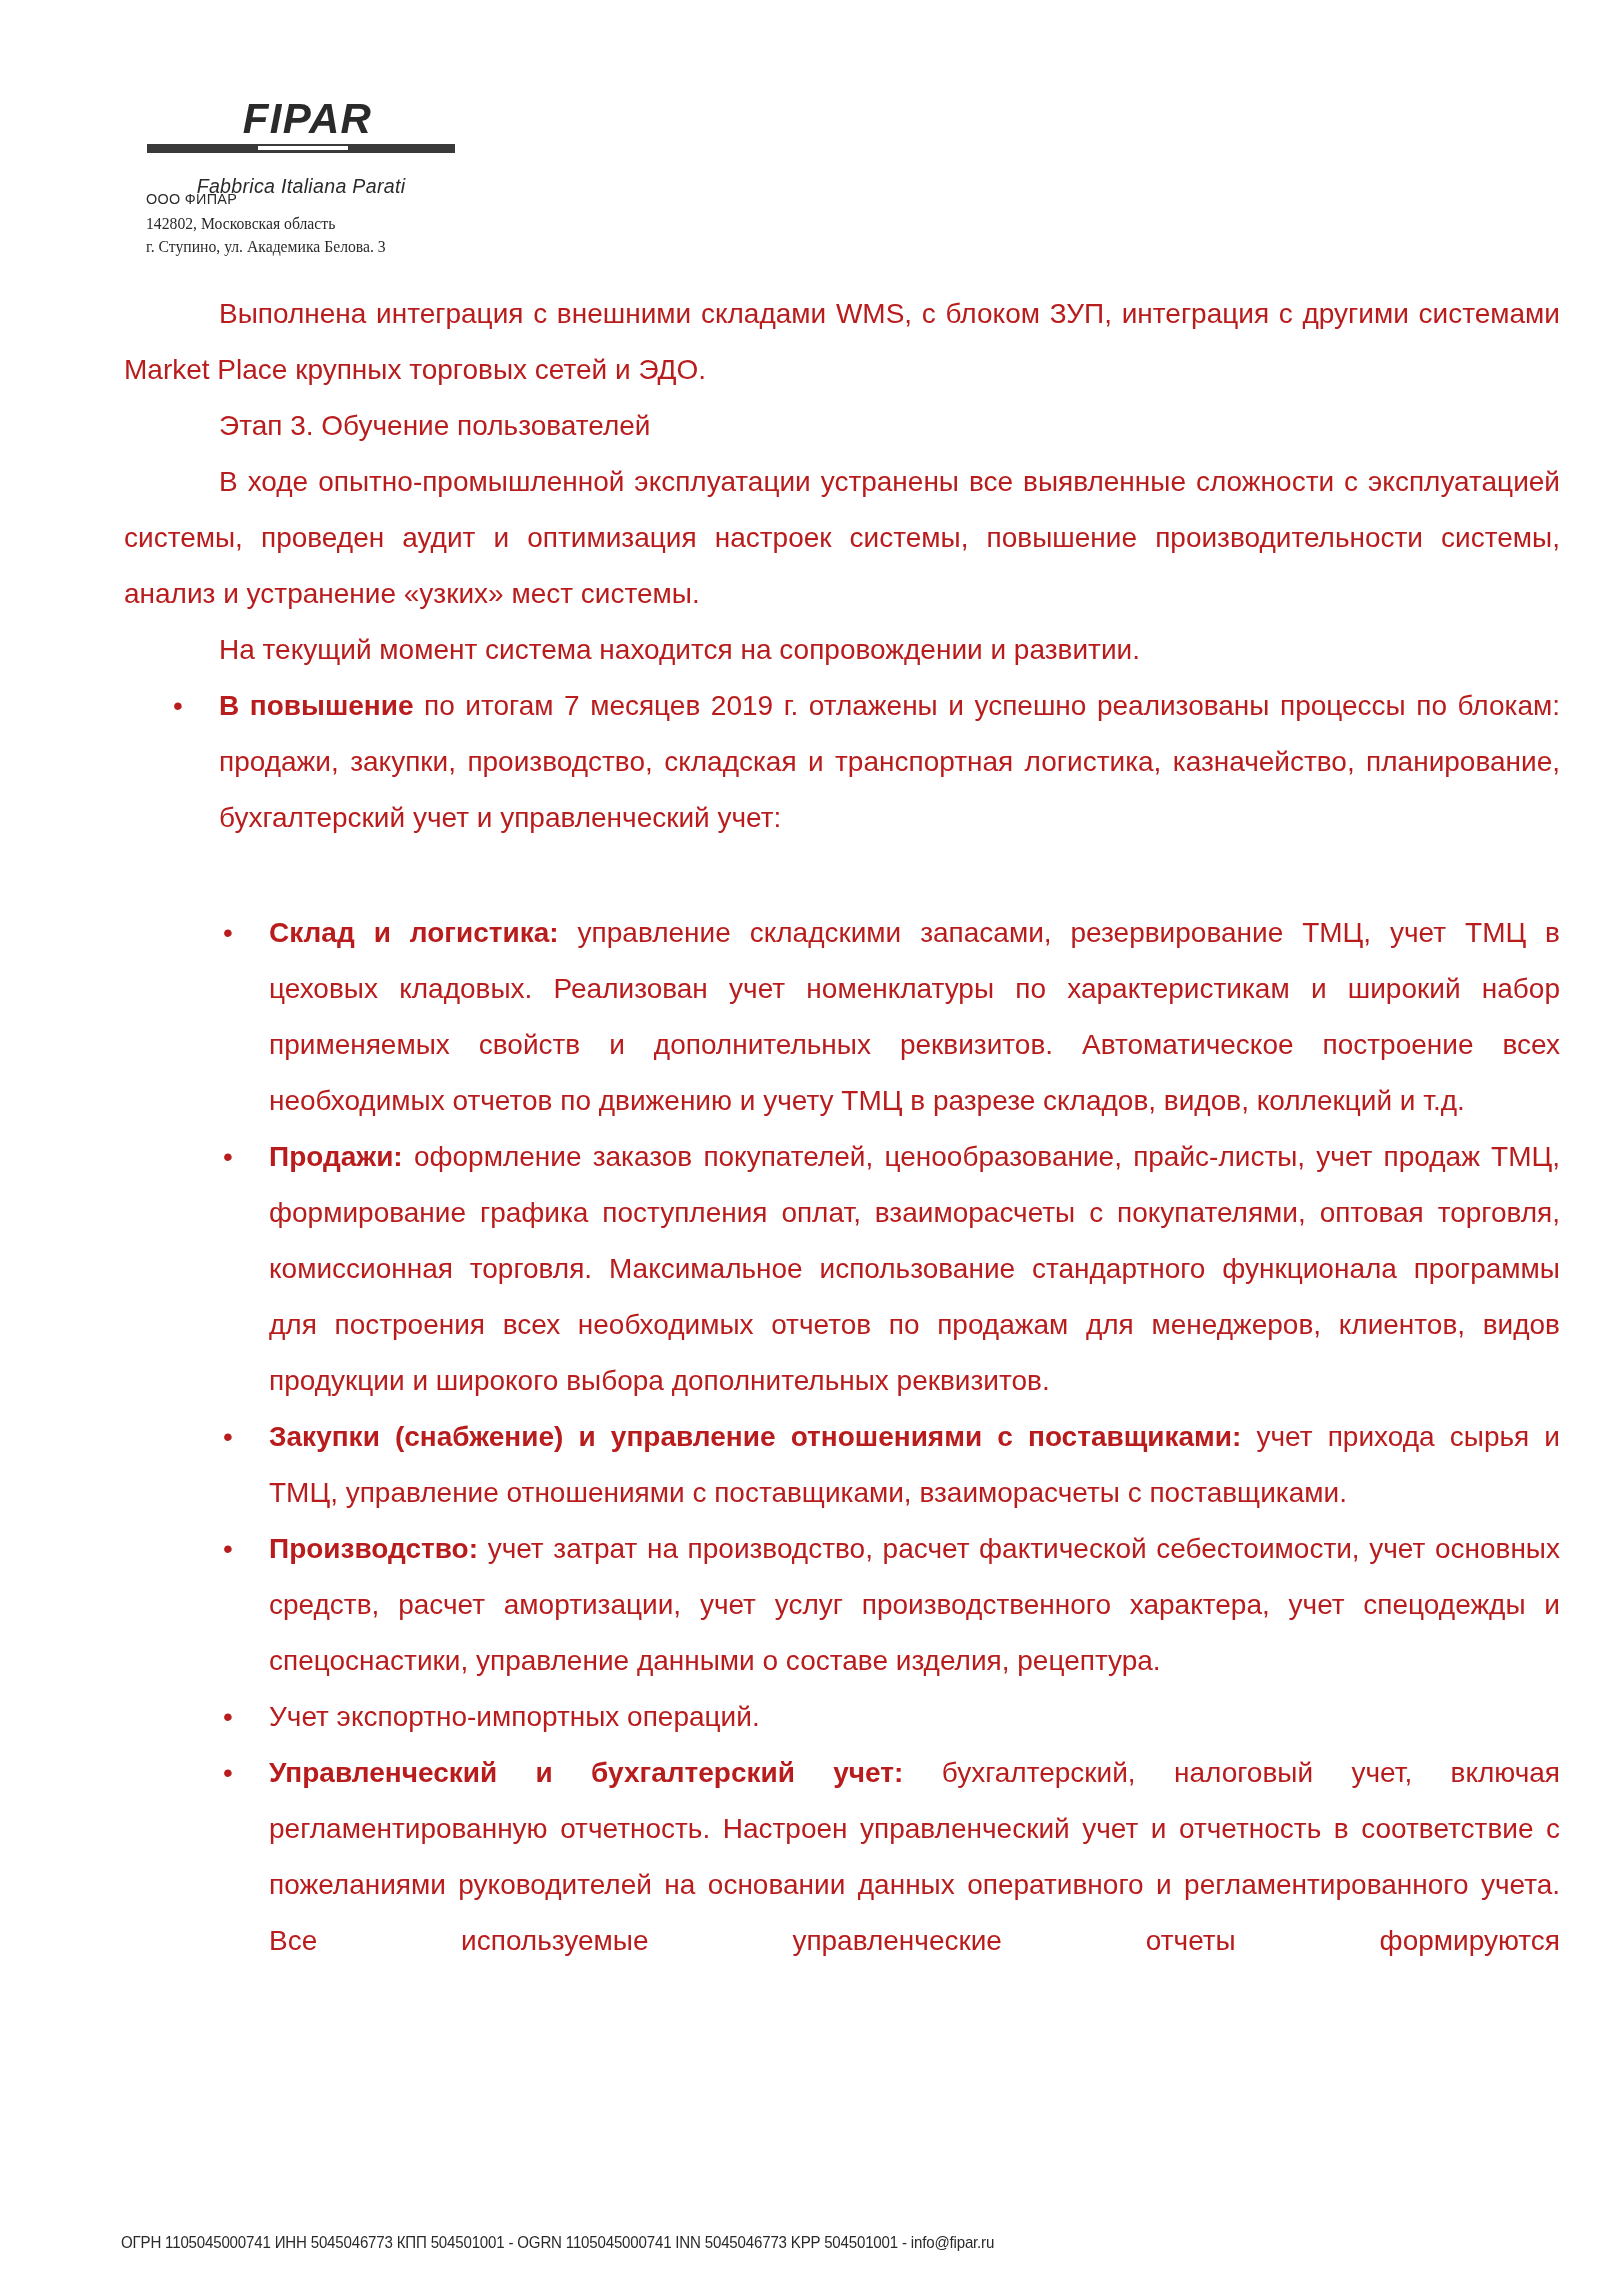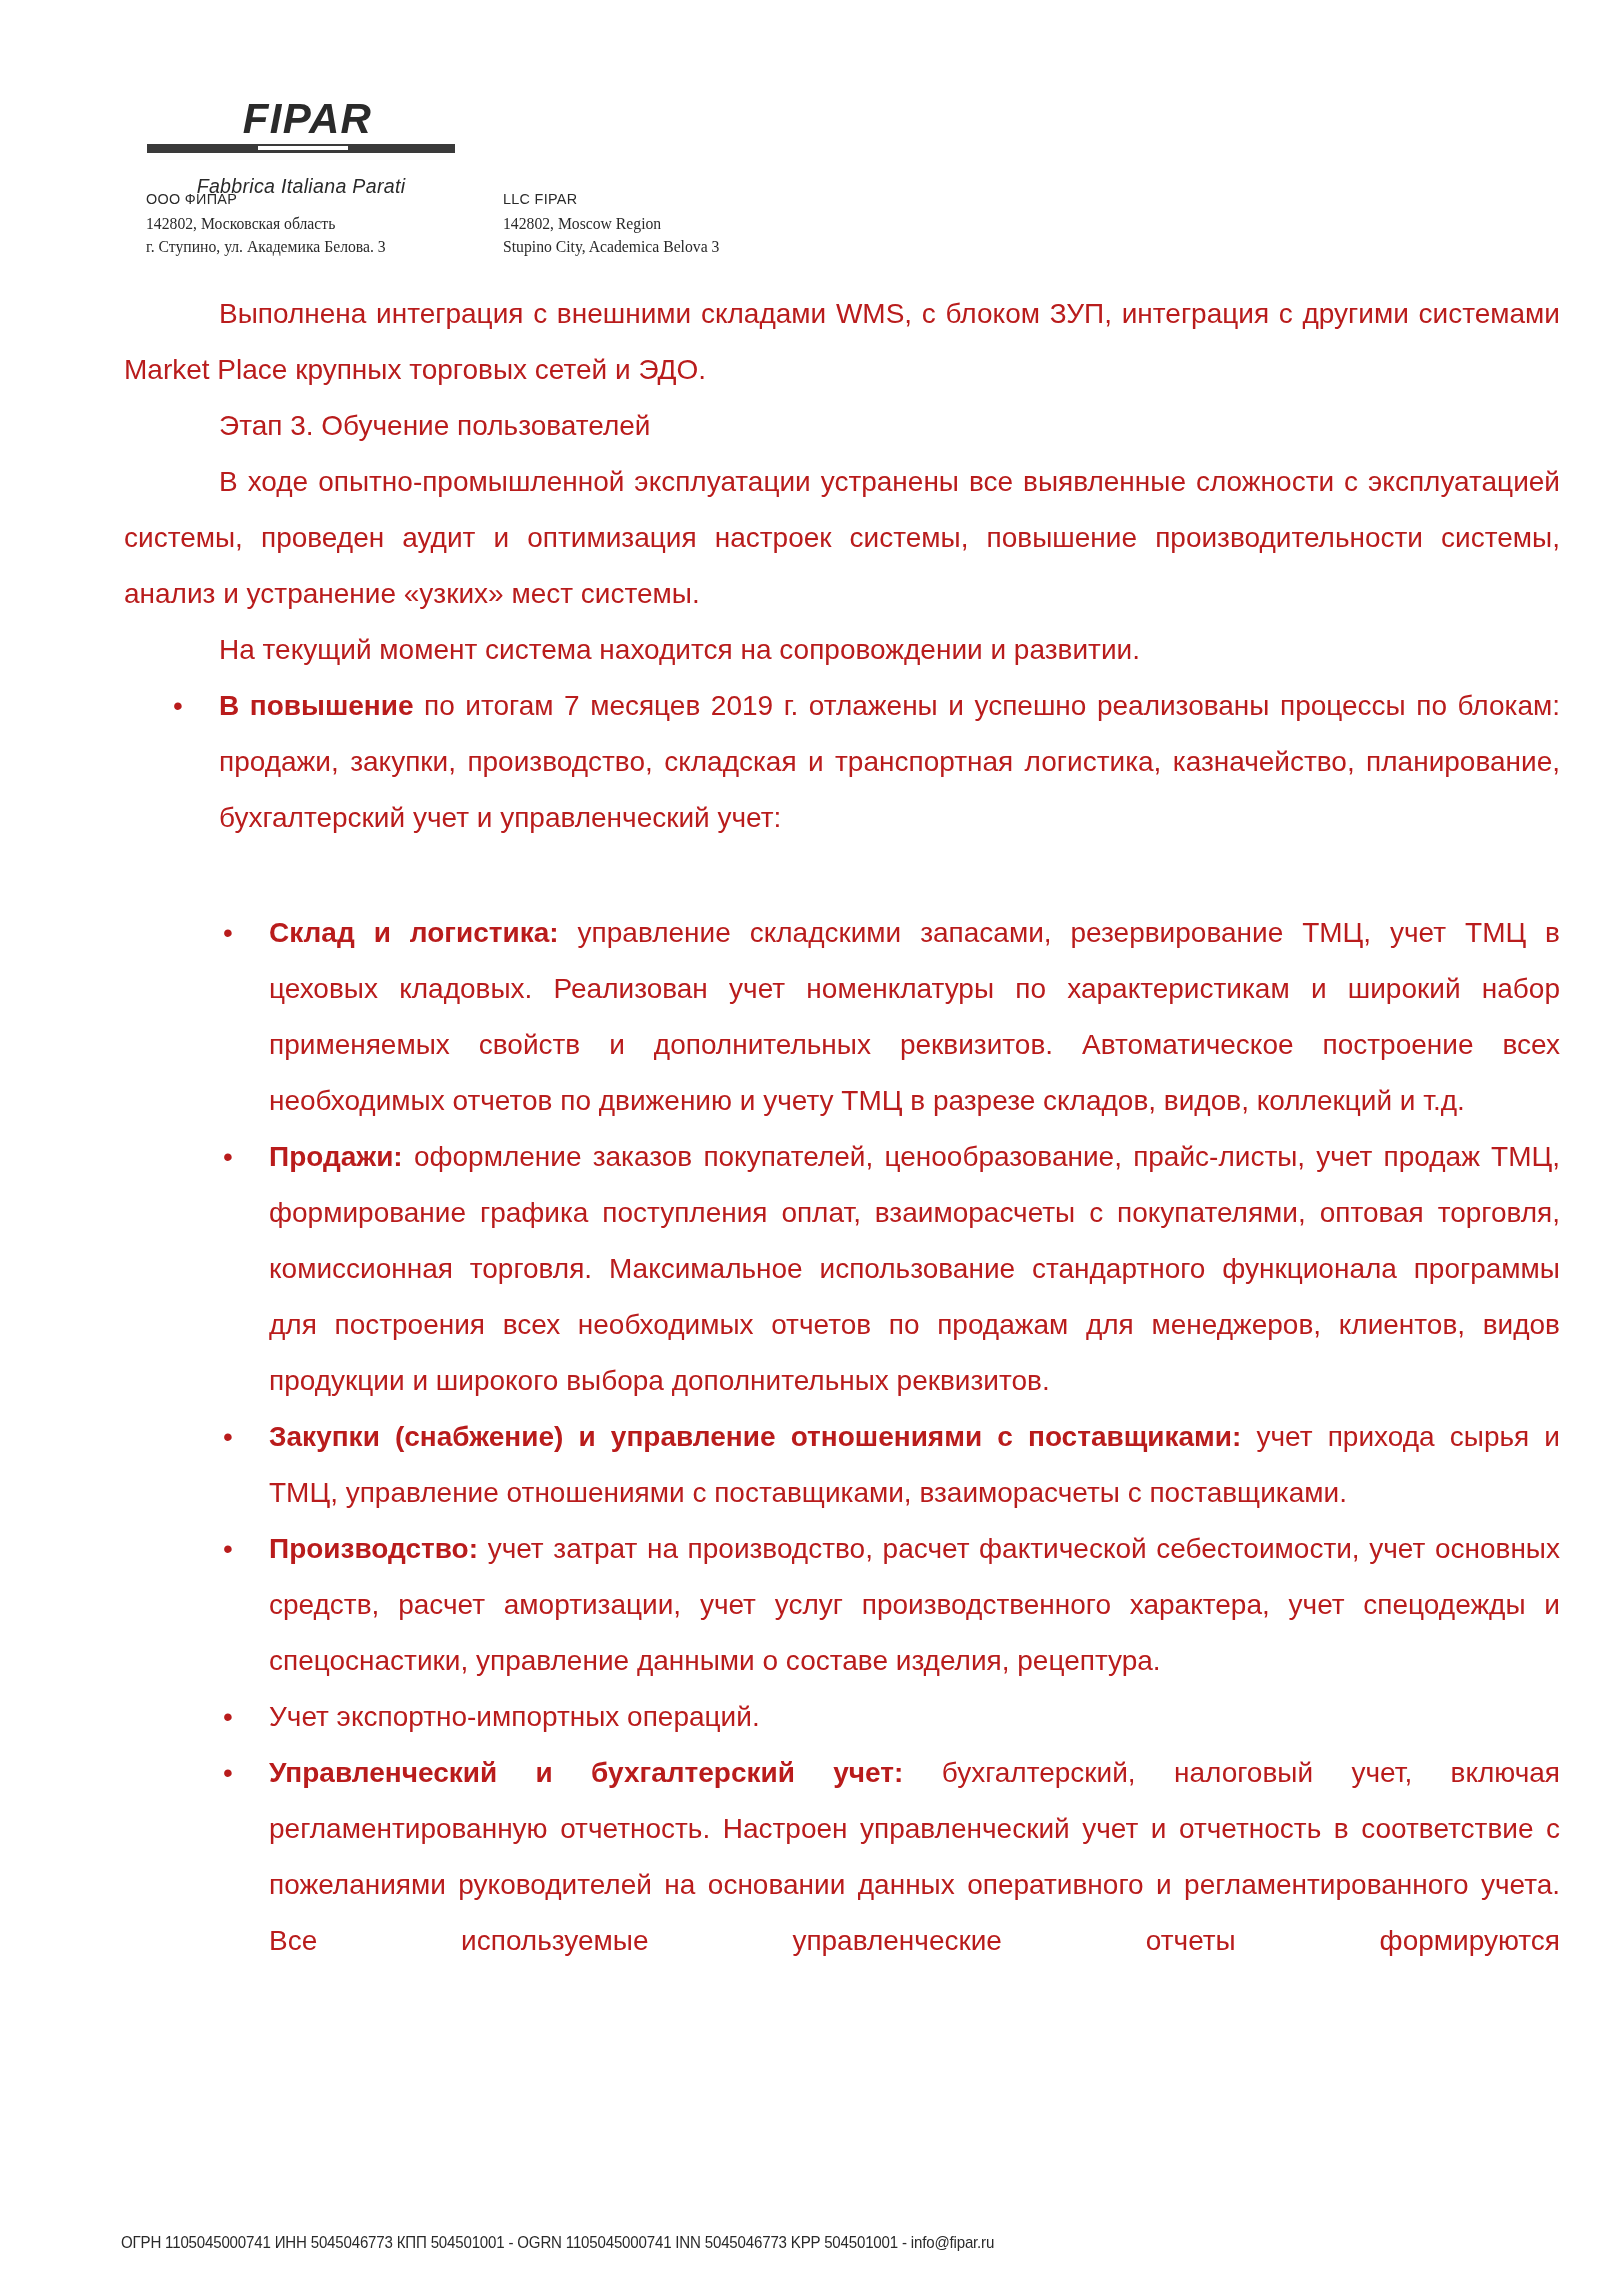--- a/index.html
+++ b/index.html
@@ -56,11 +56,6 @@
     <div>142802, Московская область</div>
     <div>г. Ступино, ул. Академика Белова. 3</div>
   </div>
-  <div class="addr addr-en" style="left:503px">
-    <div class="firm">LLC FIPAR</div>
-    <div>142802, Moscow Region</div>
-    <div>Stupino City, Academica Belova 3</div>
-  </div>
 
   <div class="body-text">
     <p class="para justify-last">Выполнена интеграция с  внешними складами WMS, с блоком ЗУП, интеграция с другими системами Market Place крупных торговых сетей и ЭДО.</p>

